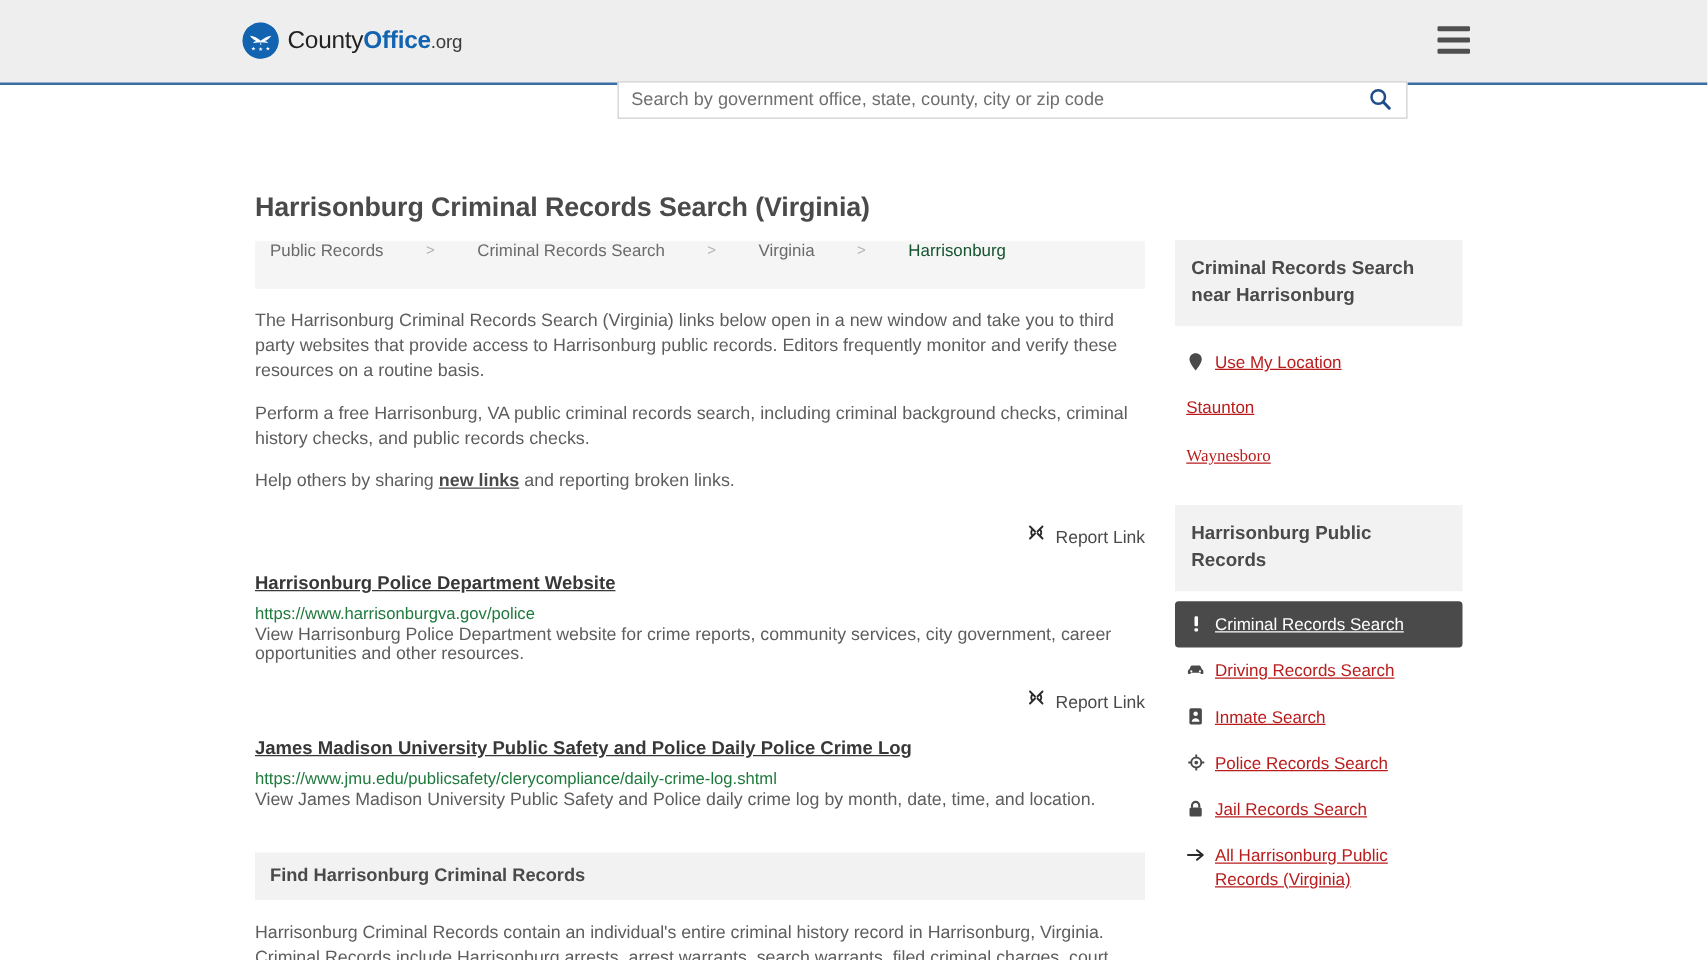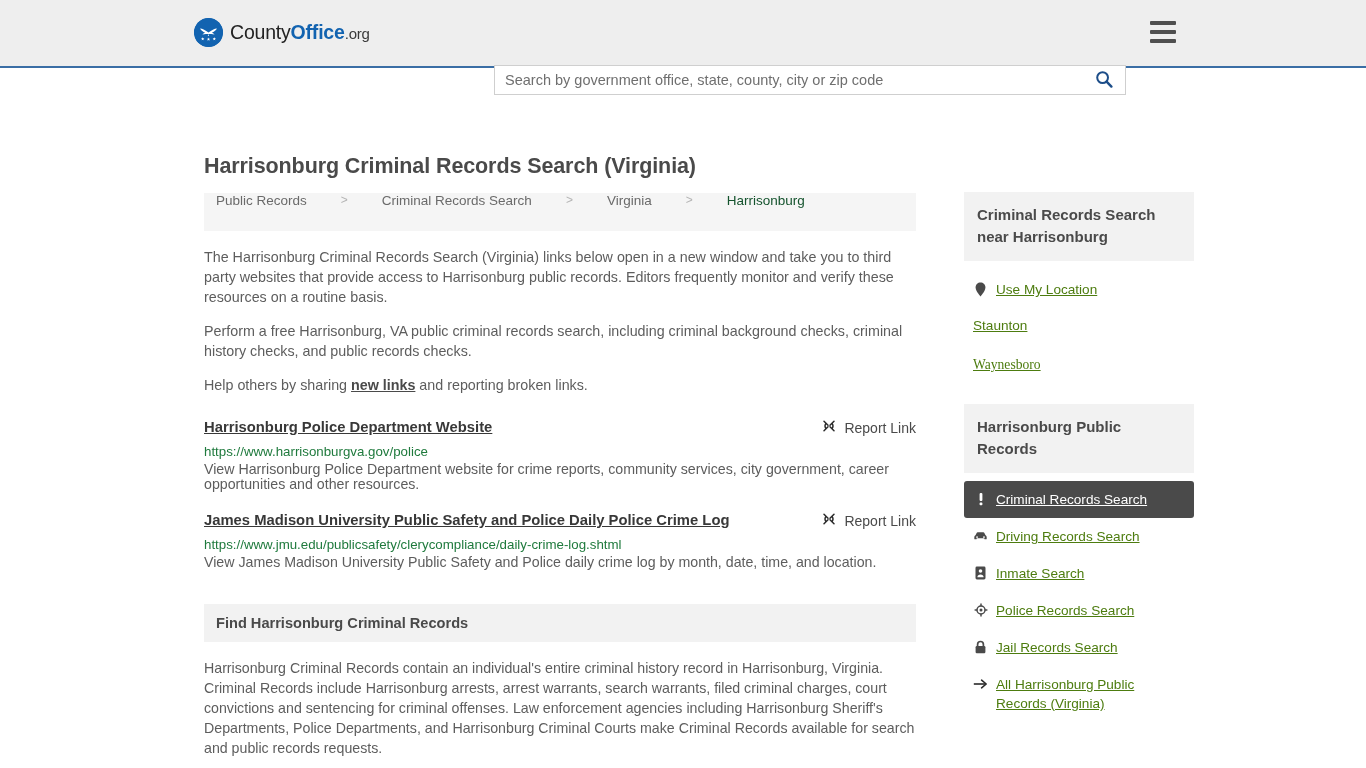--- a/index.html
+++ b/index.html
@@ -100,7 +100,7 @@
   }
   .side-col {
     position: absolute;
-    left: 964px; top: 124px;
+    left: 940px; top: 124px;
     width: 230px;
   }
 

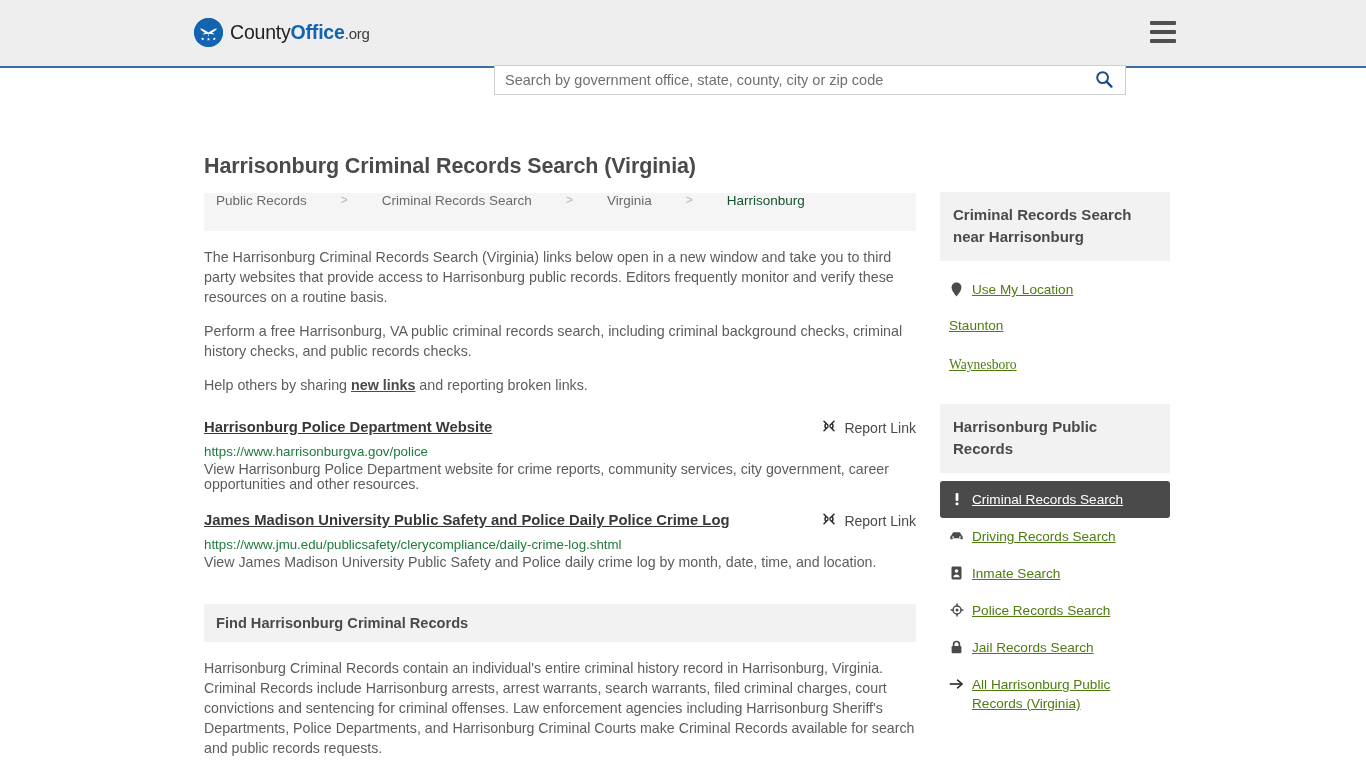--- a/index.html
+++ b/index.html
@@ -212,7 +212,7 @@
     line-height: 19px;
   }
   .side-item a {
-    color: #4d7c0f;
+    color: #b91c1c;
     text-decoration: underline;
     cursor: pointer;
   }

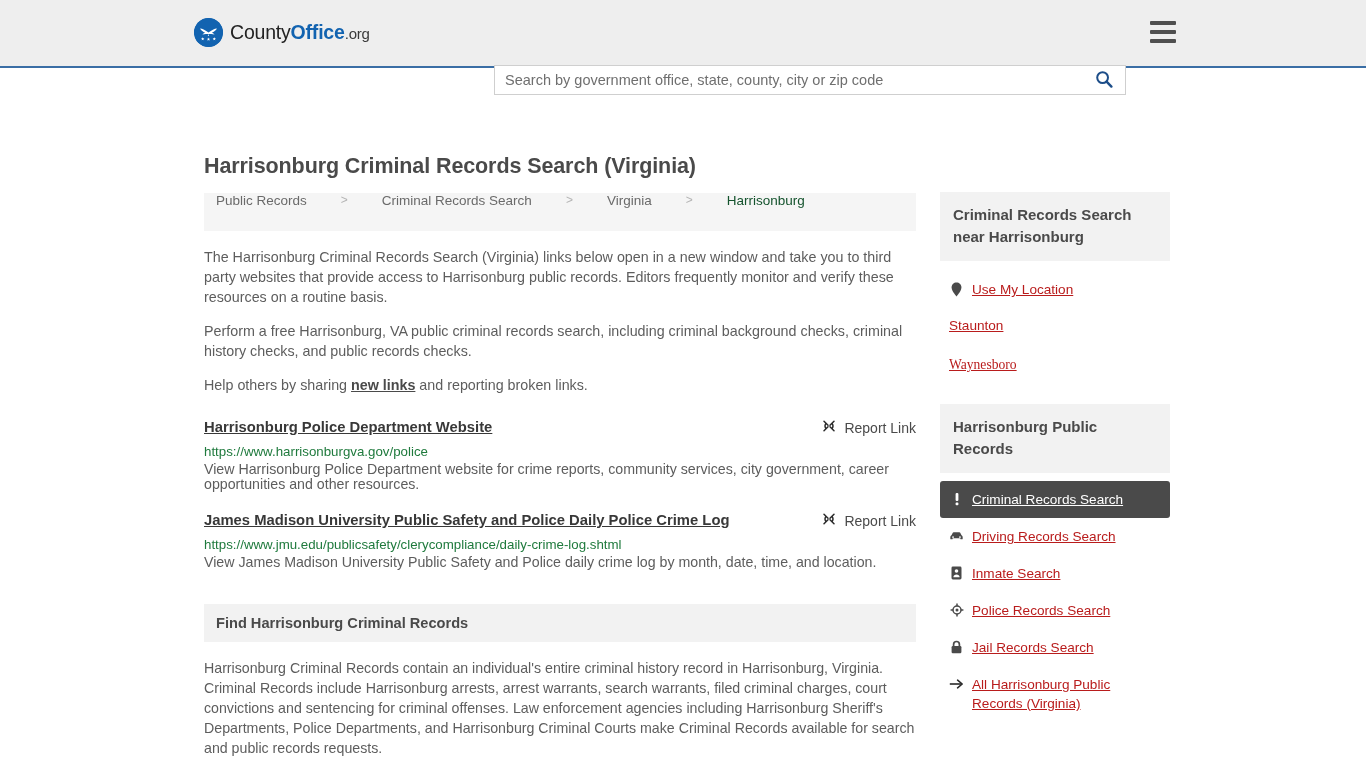--- a/index.html
+++ b/index.html
@@ -150,6 +150,7 @@
     text-decoration: underline;
     cursor: pointer;
     line-height: 20px;
+    margin-top: 40px;
   }
   .report-link {
     display: flex; align-items: center; gap: 7px;

